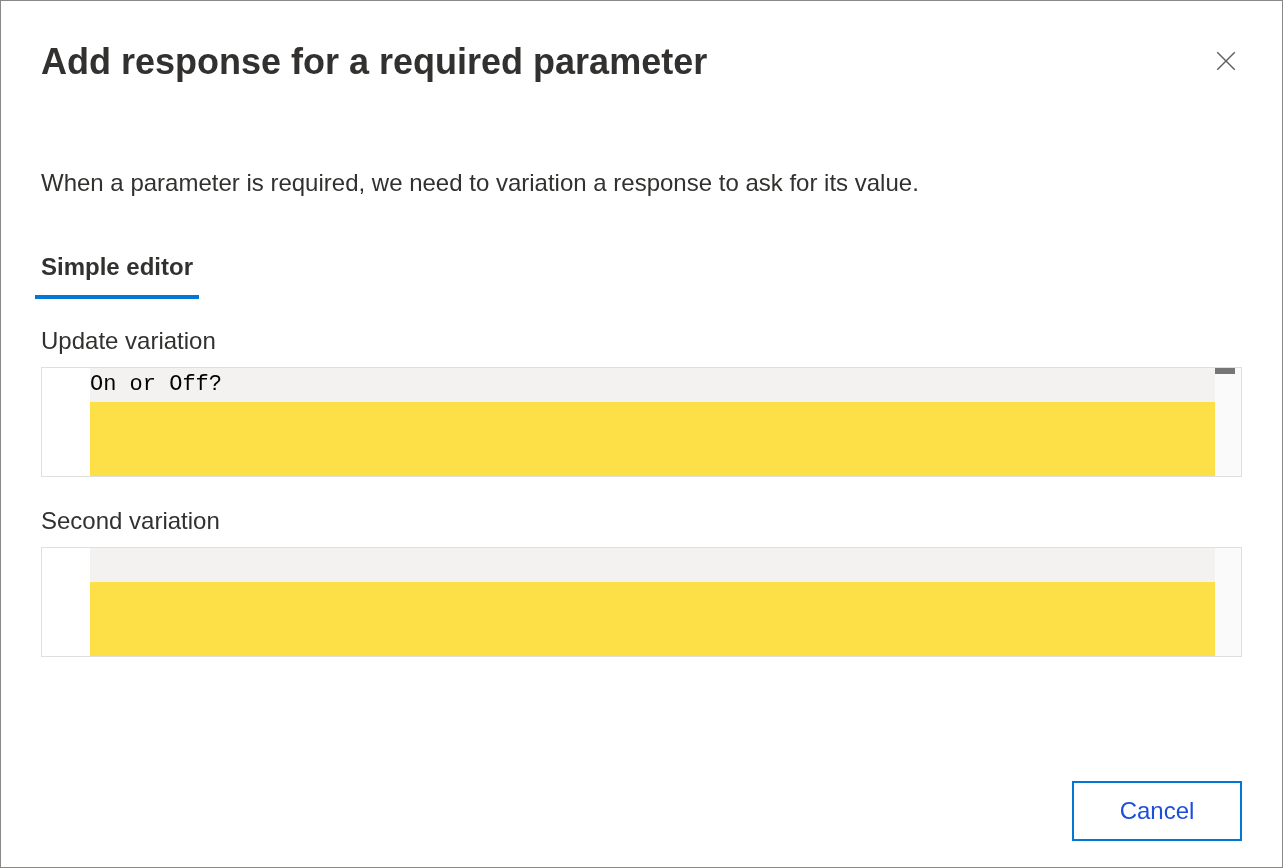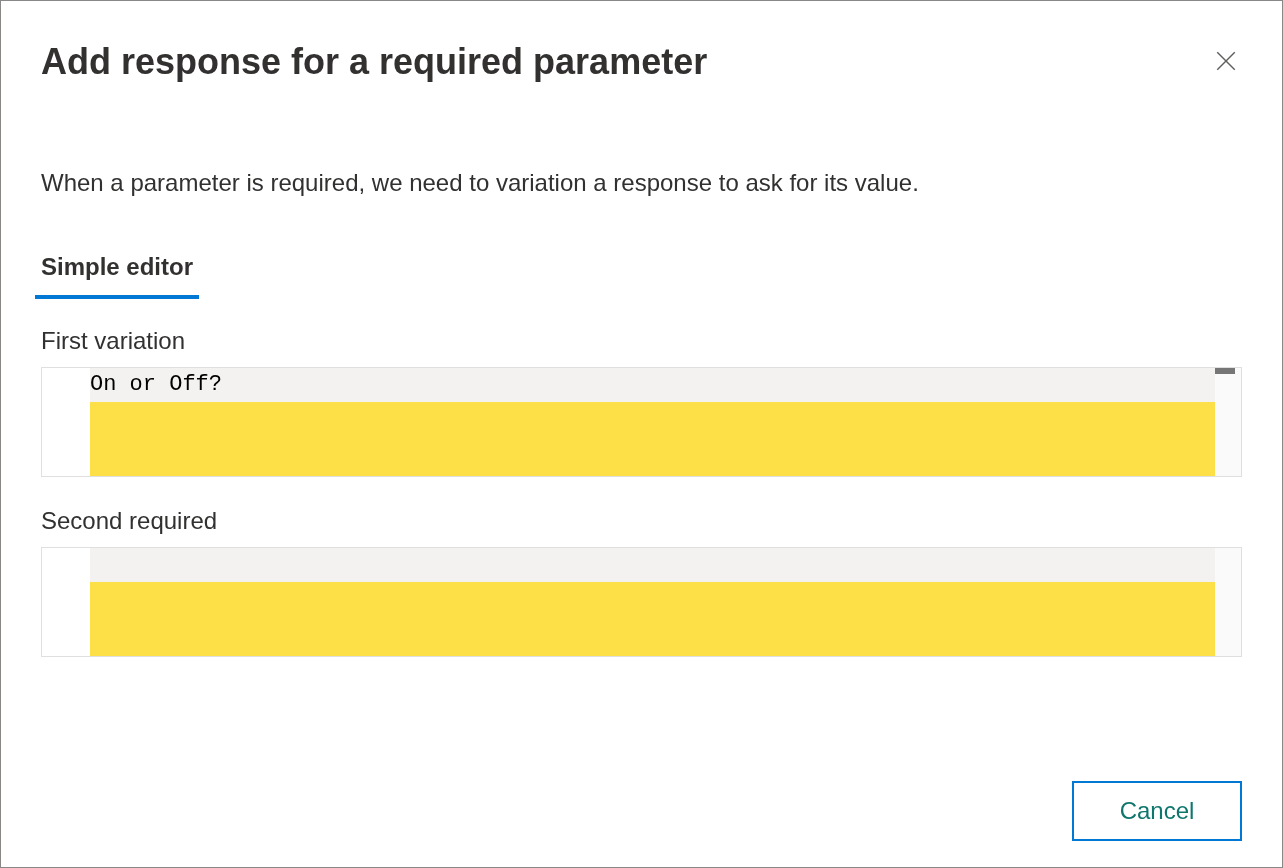--- a/index.html
+++ b/index.html
@@ -192,7 +192,7 @@
   </div>
 
   <div class="field-group">
-    <label class="field-label">First variation</label>
+    <label class="field-label">Update variation</label>
     <div class="editor-box">
       <div class="editor-gutter"></div>
       <div class="editor-line-bg"></div>

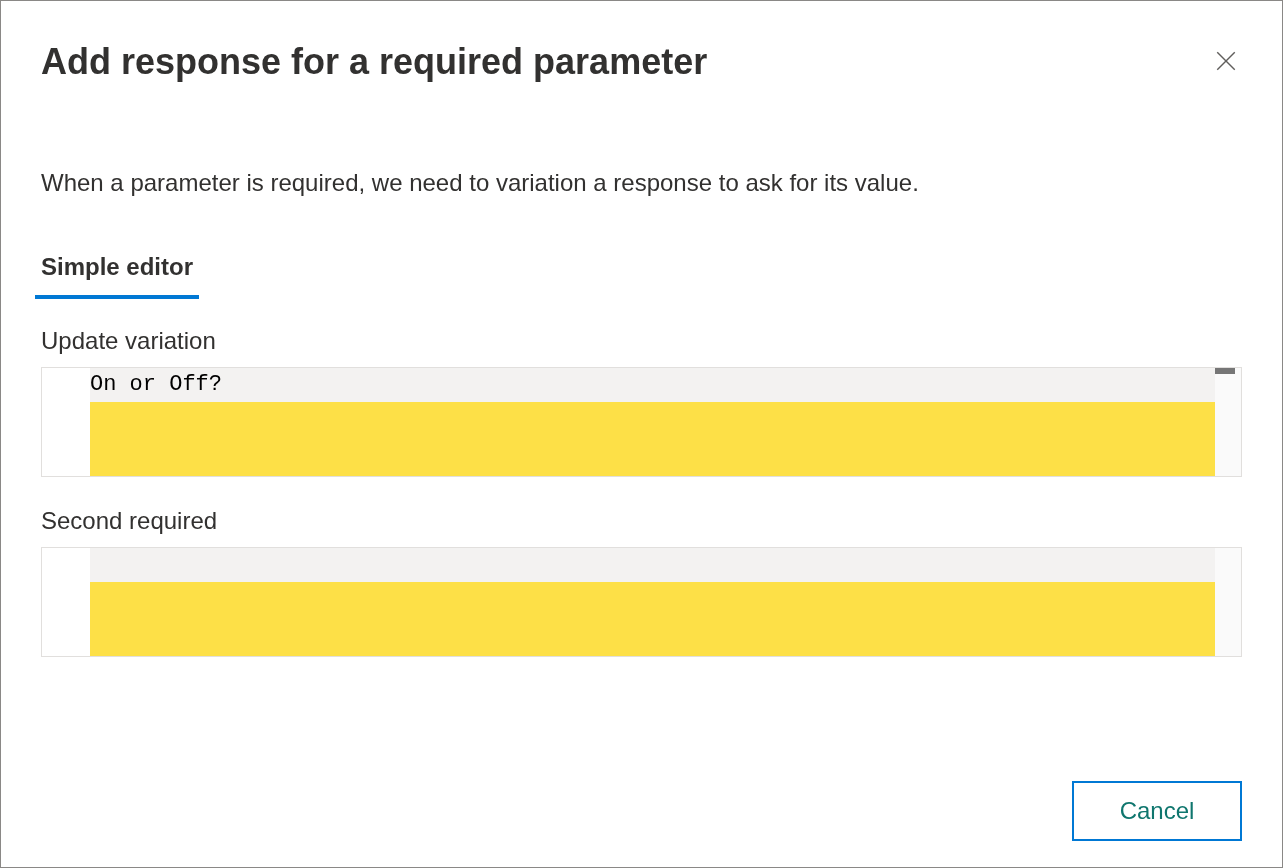--- a/index.html
+++ b/index.html
@@ -204,7 +204,7 @@
   </div>
 
   <div class="field-group">
-    <label class="field-label">Second required</label>
+    <label class="field-label">Second variation</label>
     <div class="editor-box">
       <div class="editor-gutter"></div>
       <div class="editor-line-bg"></div>

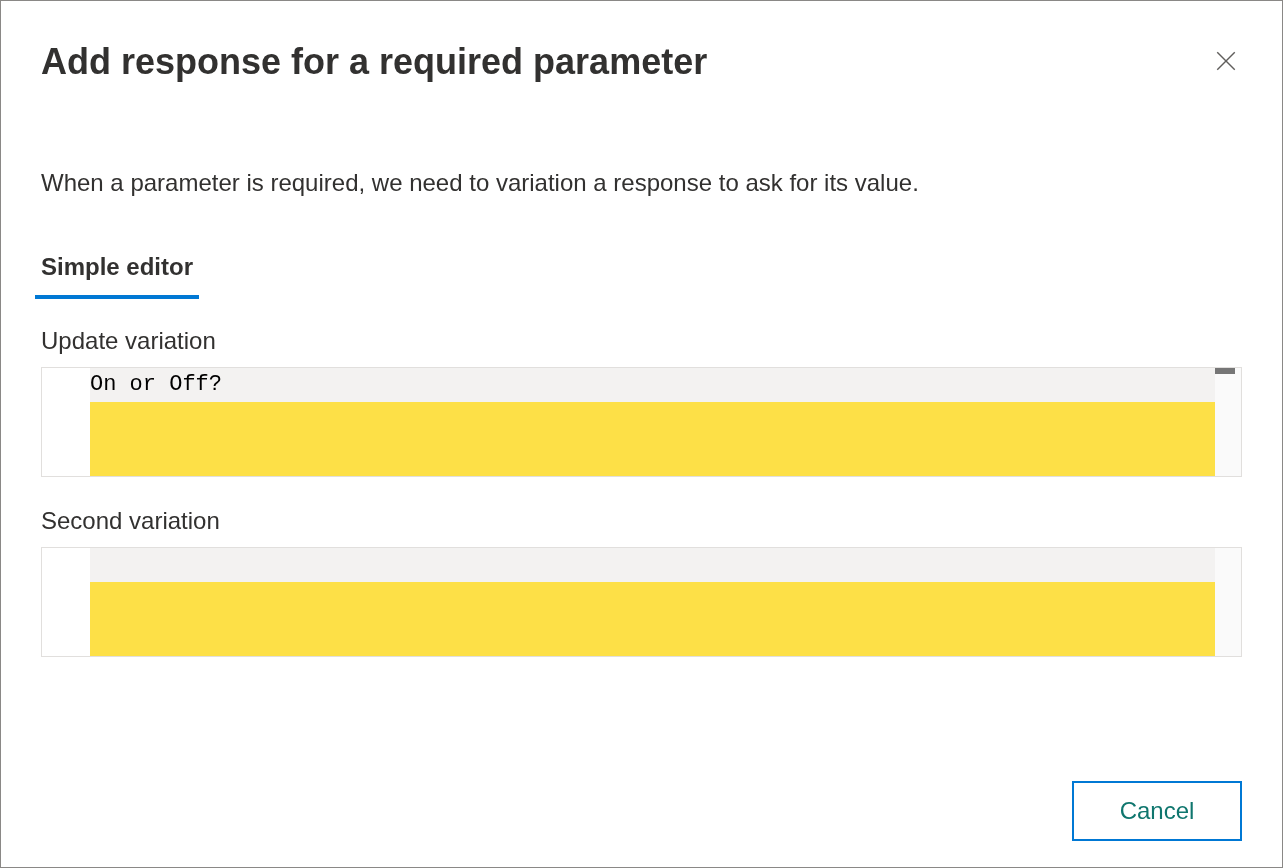--- a/index.html
+++ b/index.html
@@ -164,7 +164,7 @@
     .btn-secondary {
       background: #fff;
       border: 2px solid #0078d4;
-      color: #0f766e;
+      color: #1d4ed8;
     }
     .btn-primary {
       background: #0078d4;

